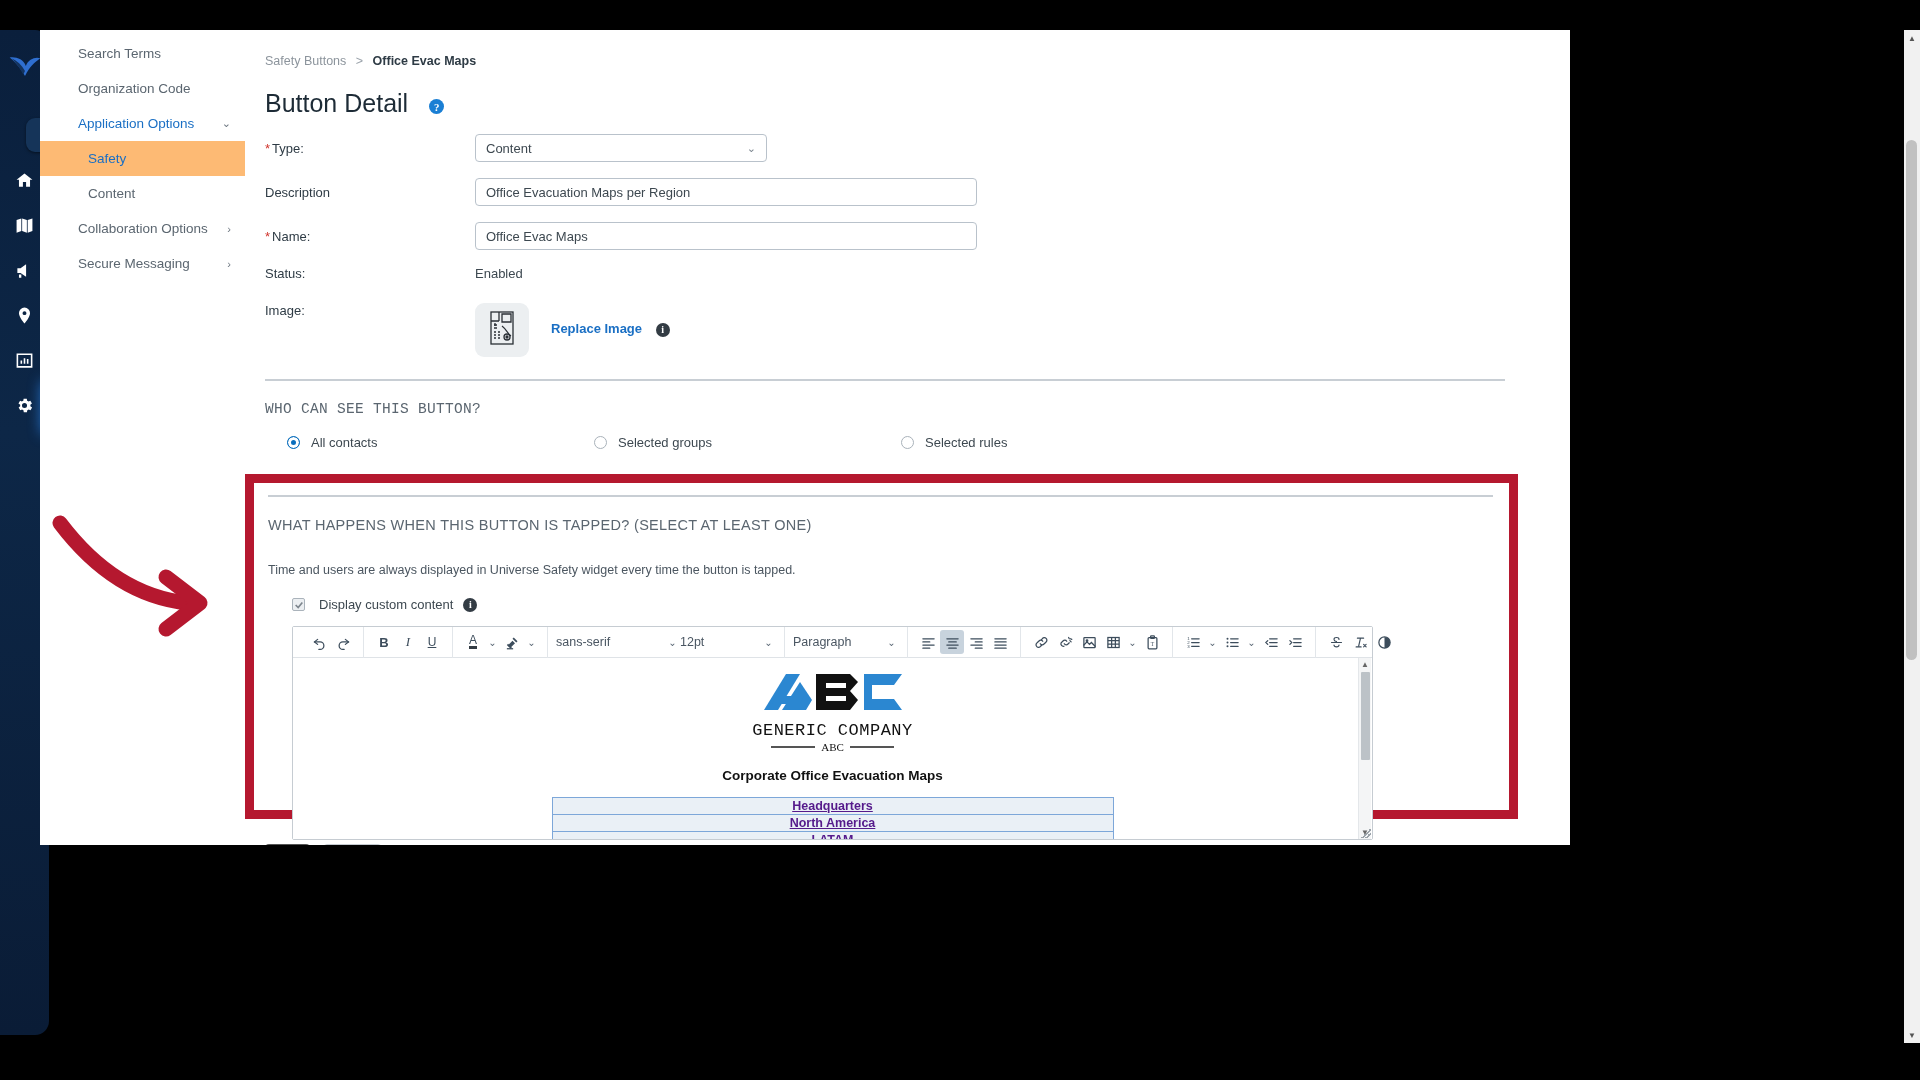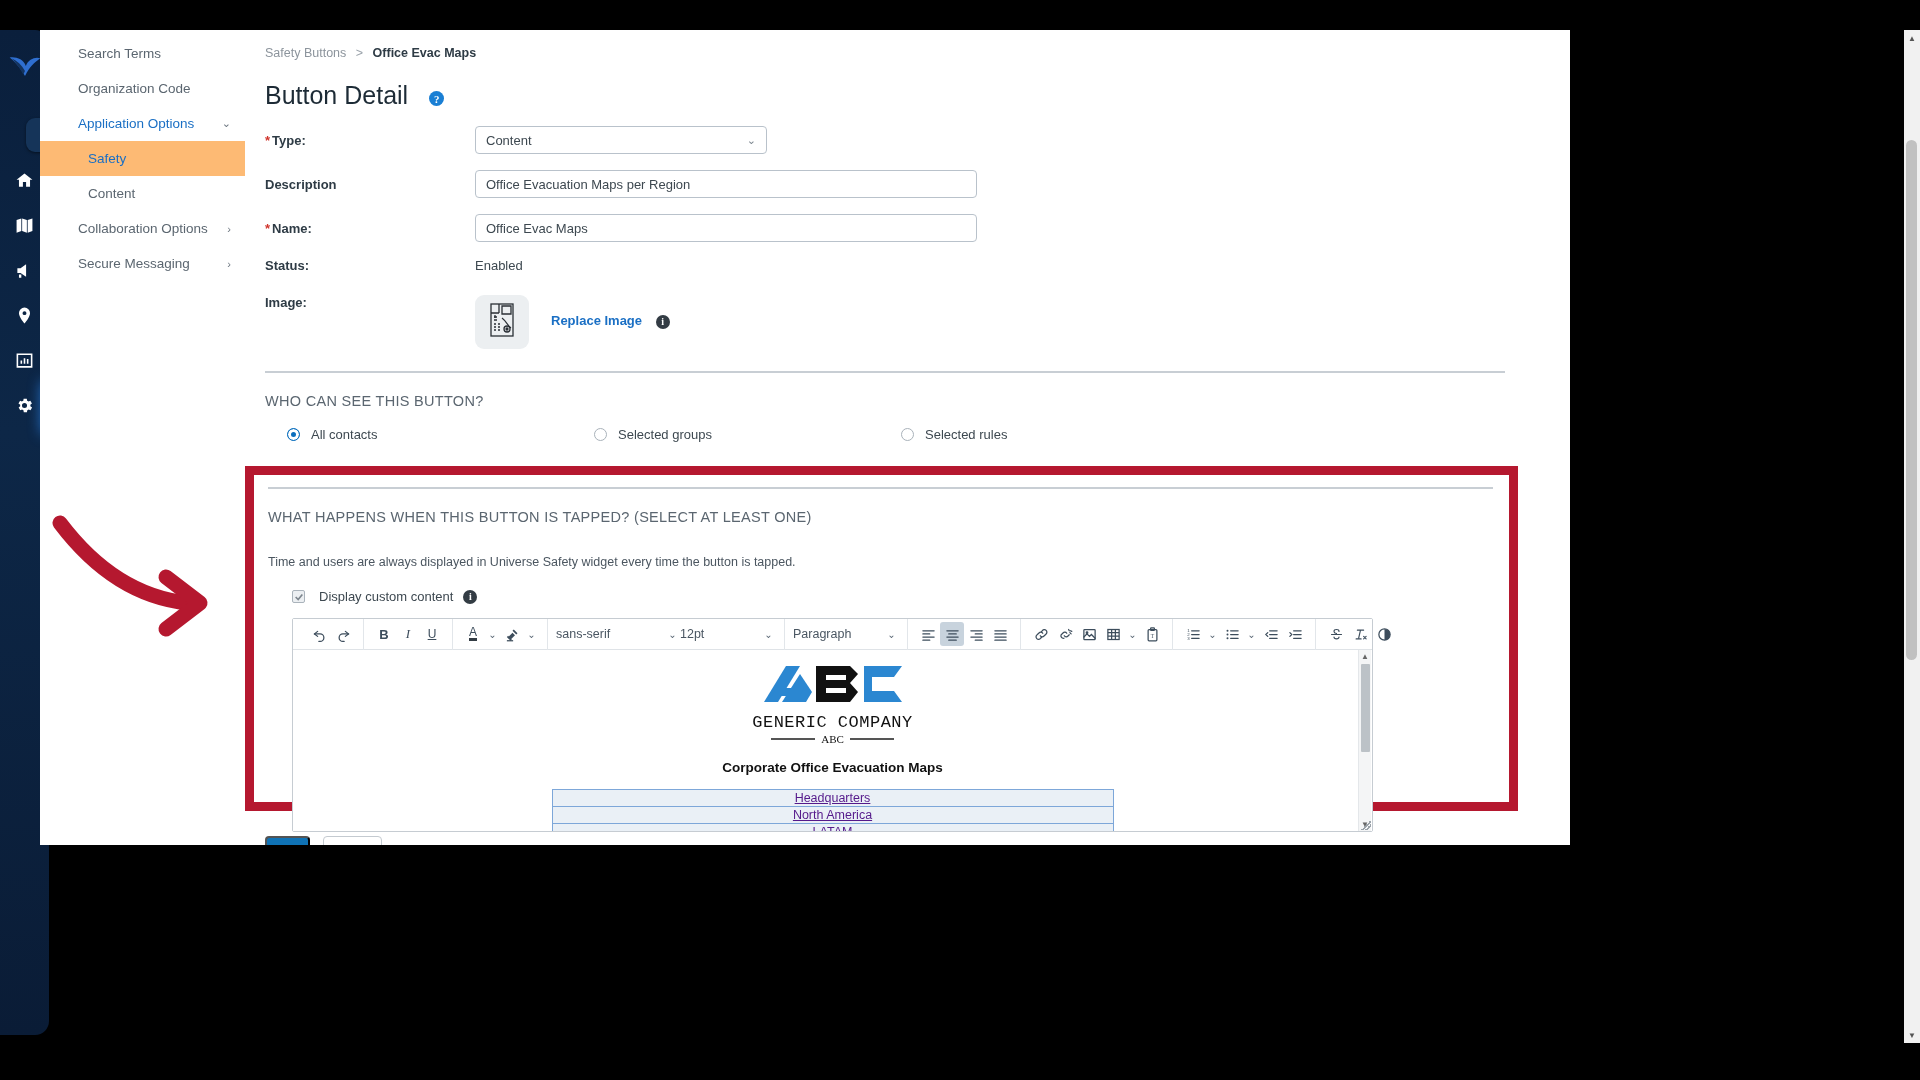--- a/index.html
+++ b/index.html
@@ -70,7 +70,7 @@
   }
   .main-inner { position: relative; padding: 0 0 0 20px; }
 
-  .breadcrumb { margin-top: 16px; font-size: 12.5px; color: #8c949c; }
+  .breadcrumb { margin-top: 24px; font-size: 12.5px; color: #8c949c; }
   .breadcrumb .sep { margin: 0 6px; color: #9aa2aa; }
   .breadcrumb .cur { color: #2e3b45; font-weight: bold; }
 

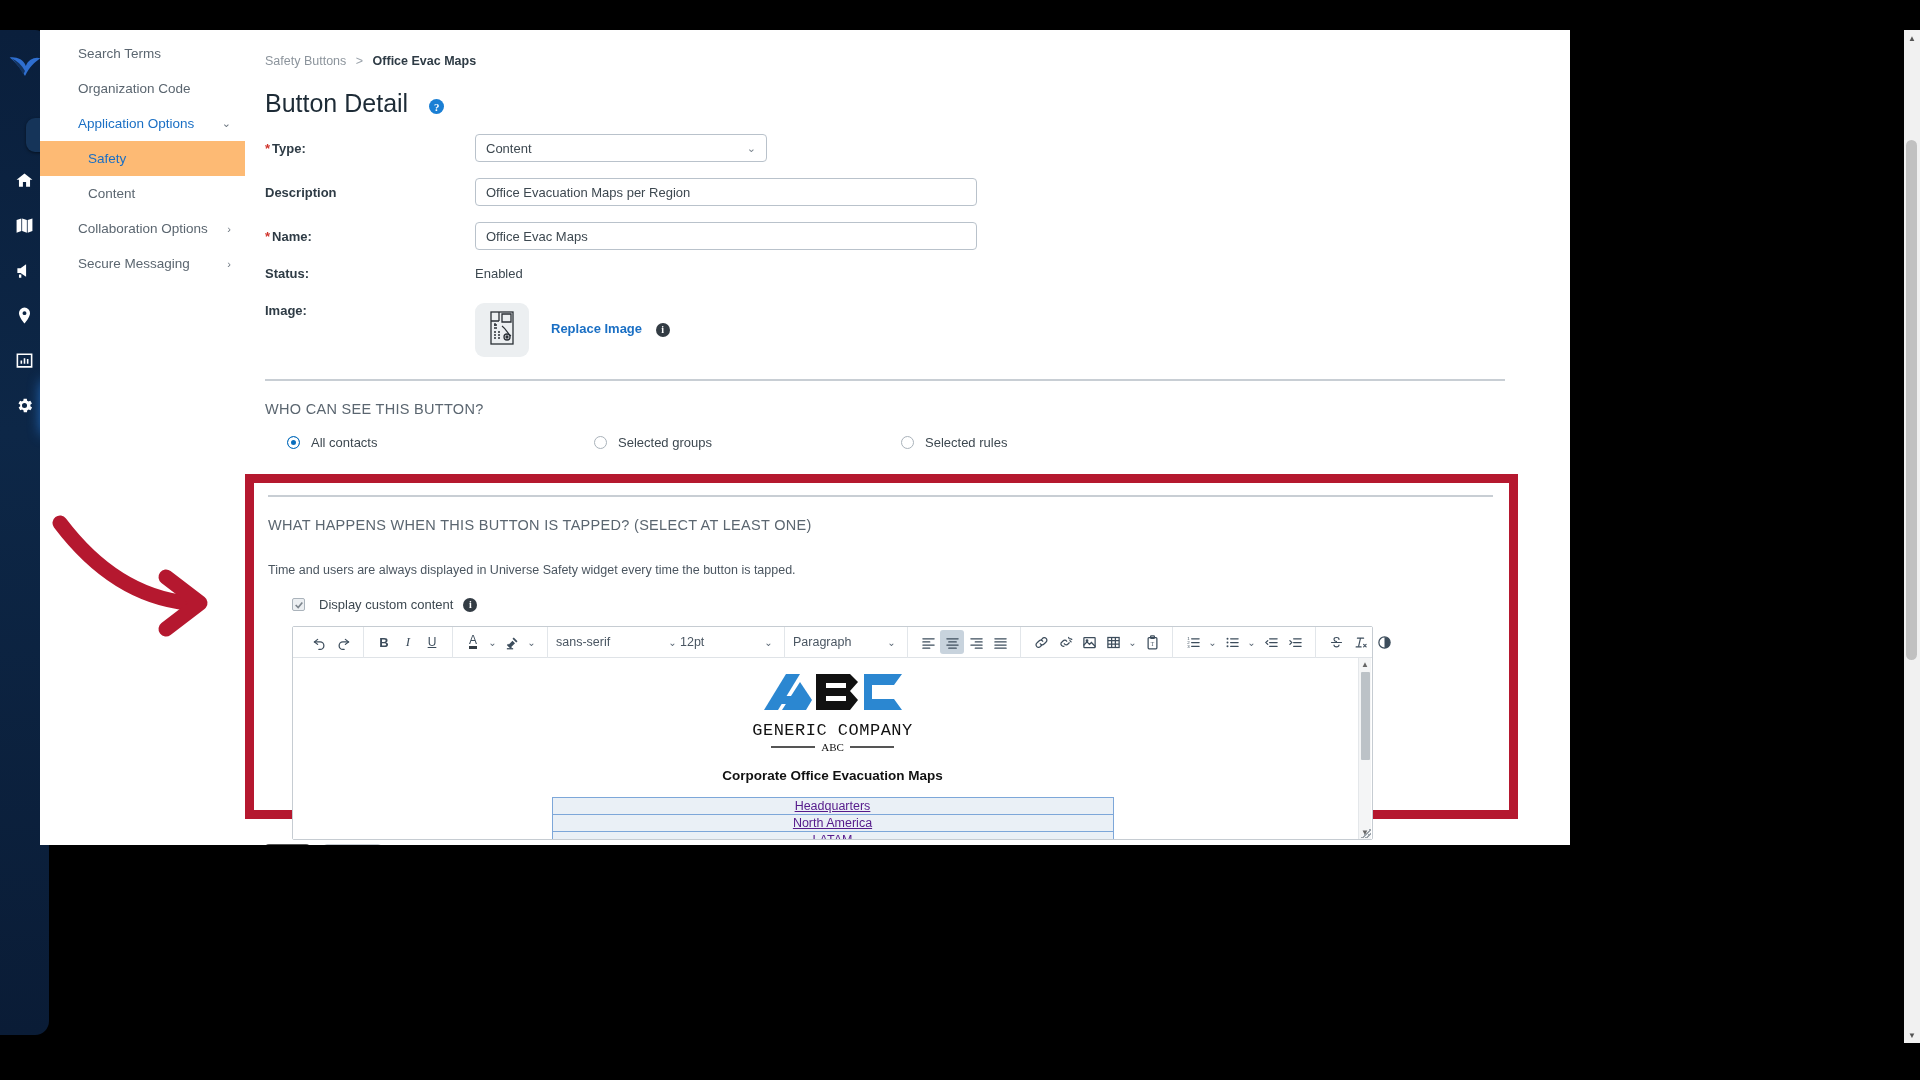--- a/index.html
+++ b/index.html
@@ -85,7 +85,7 @@
 
   .form-row { display: flex; align-items: center; margin-top: 16px; }
   .form-label {
-    width: 210px; font-size: 13px; color: #2e3b45; font-weight: bold; flex: none;
+    width: 210px; font-size: 13px; color: #2e3b45; font-weight: normal; flex: none;
   }
   .req { color: #d0342c; margin-right: 2px; }
   .fld {

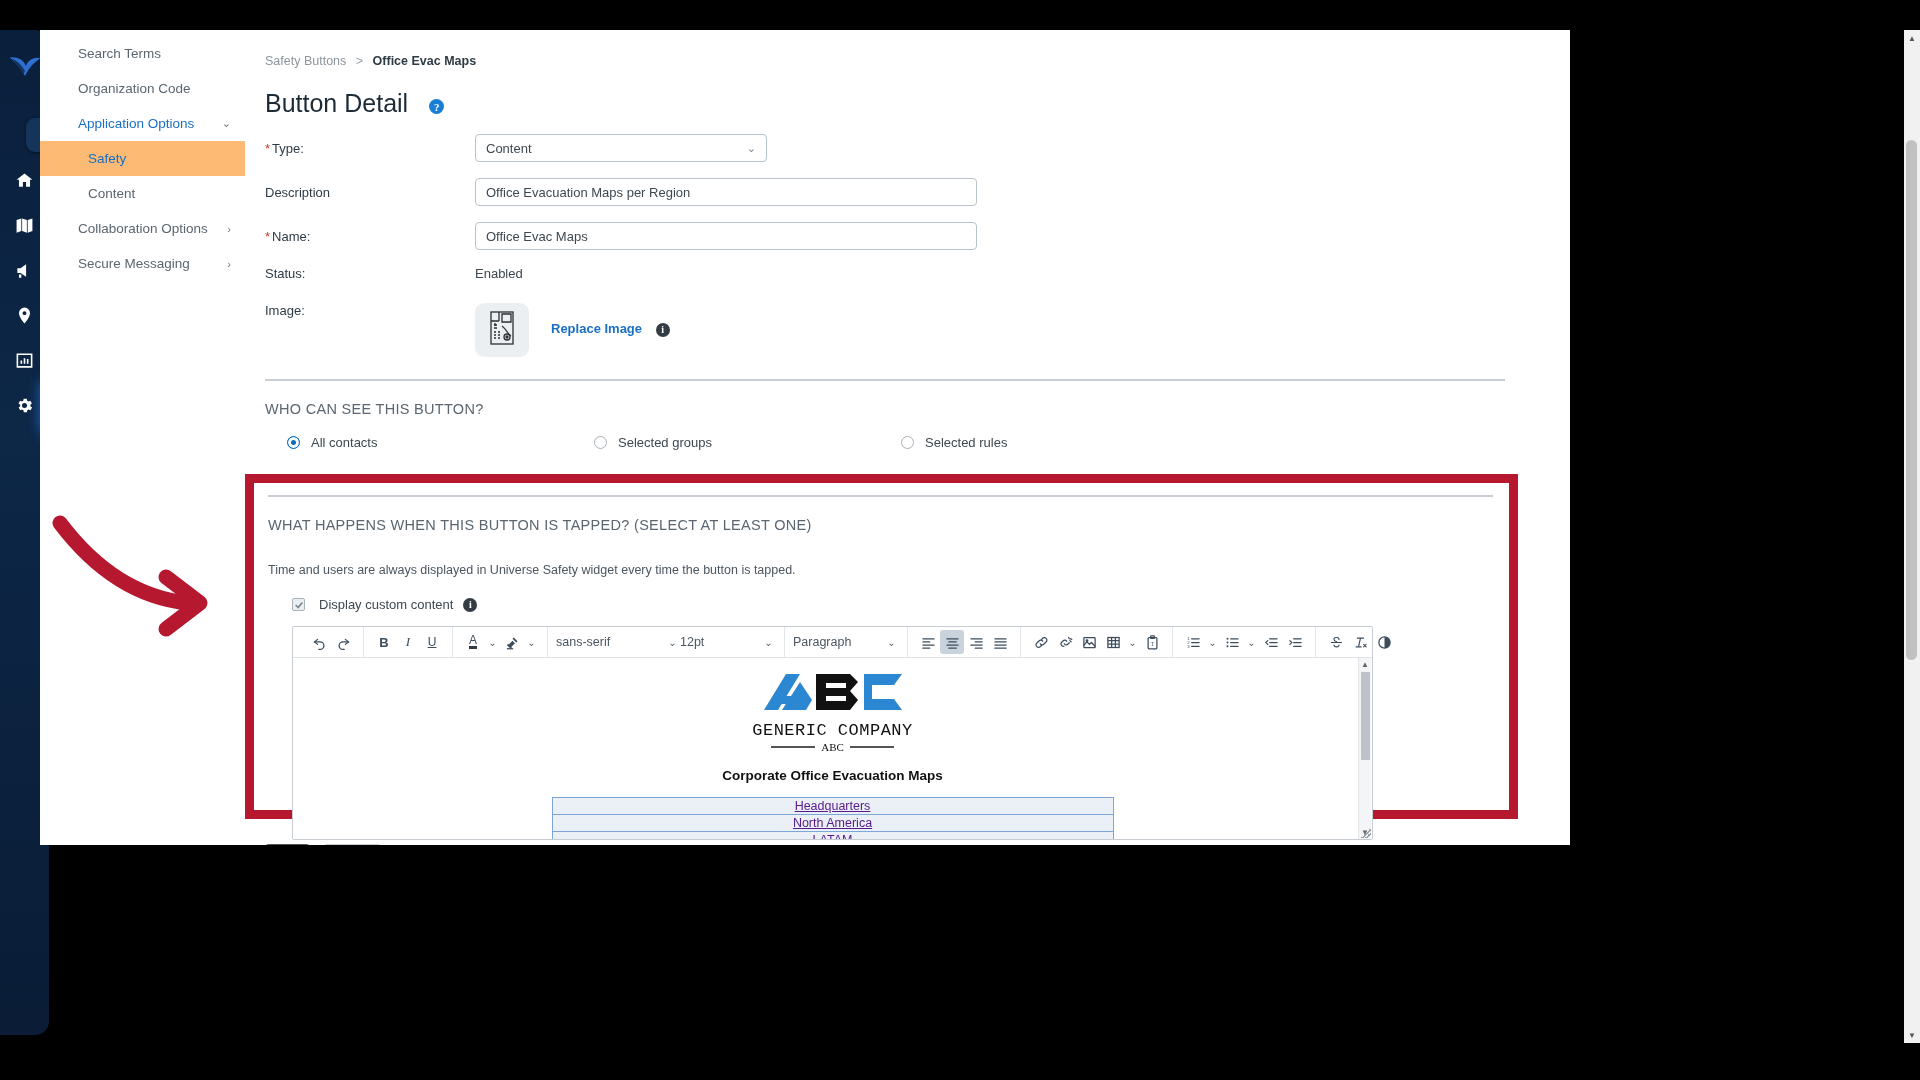--- a/index.html
+++ b/index.html
@@ -117,7 +117,7 @@
   .divider { height: 2px; background: #c8ced4; margin-top: 22px; margin-right: 45px; }
 
   .section-head {
-    font-size: 14.5px; color: #5b6670; letter-spacing: .3px; margin-top: 20px;
+    font-size: 14.5px; color: #5b6670; letter-spacing: .3px; margin-top: 20px; font-family: Liberation Mono, monospace;
   }
 
   .radio-row { display: flex; margin-top: 18px; padding-left: 22px; }

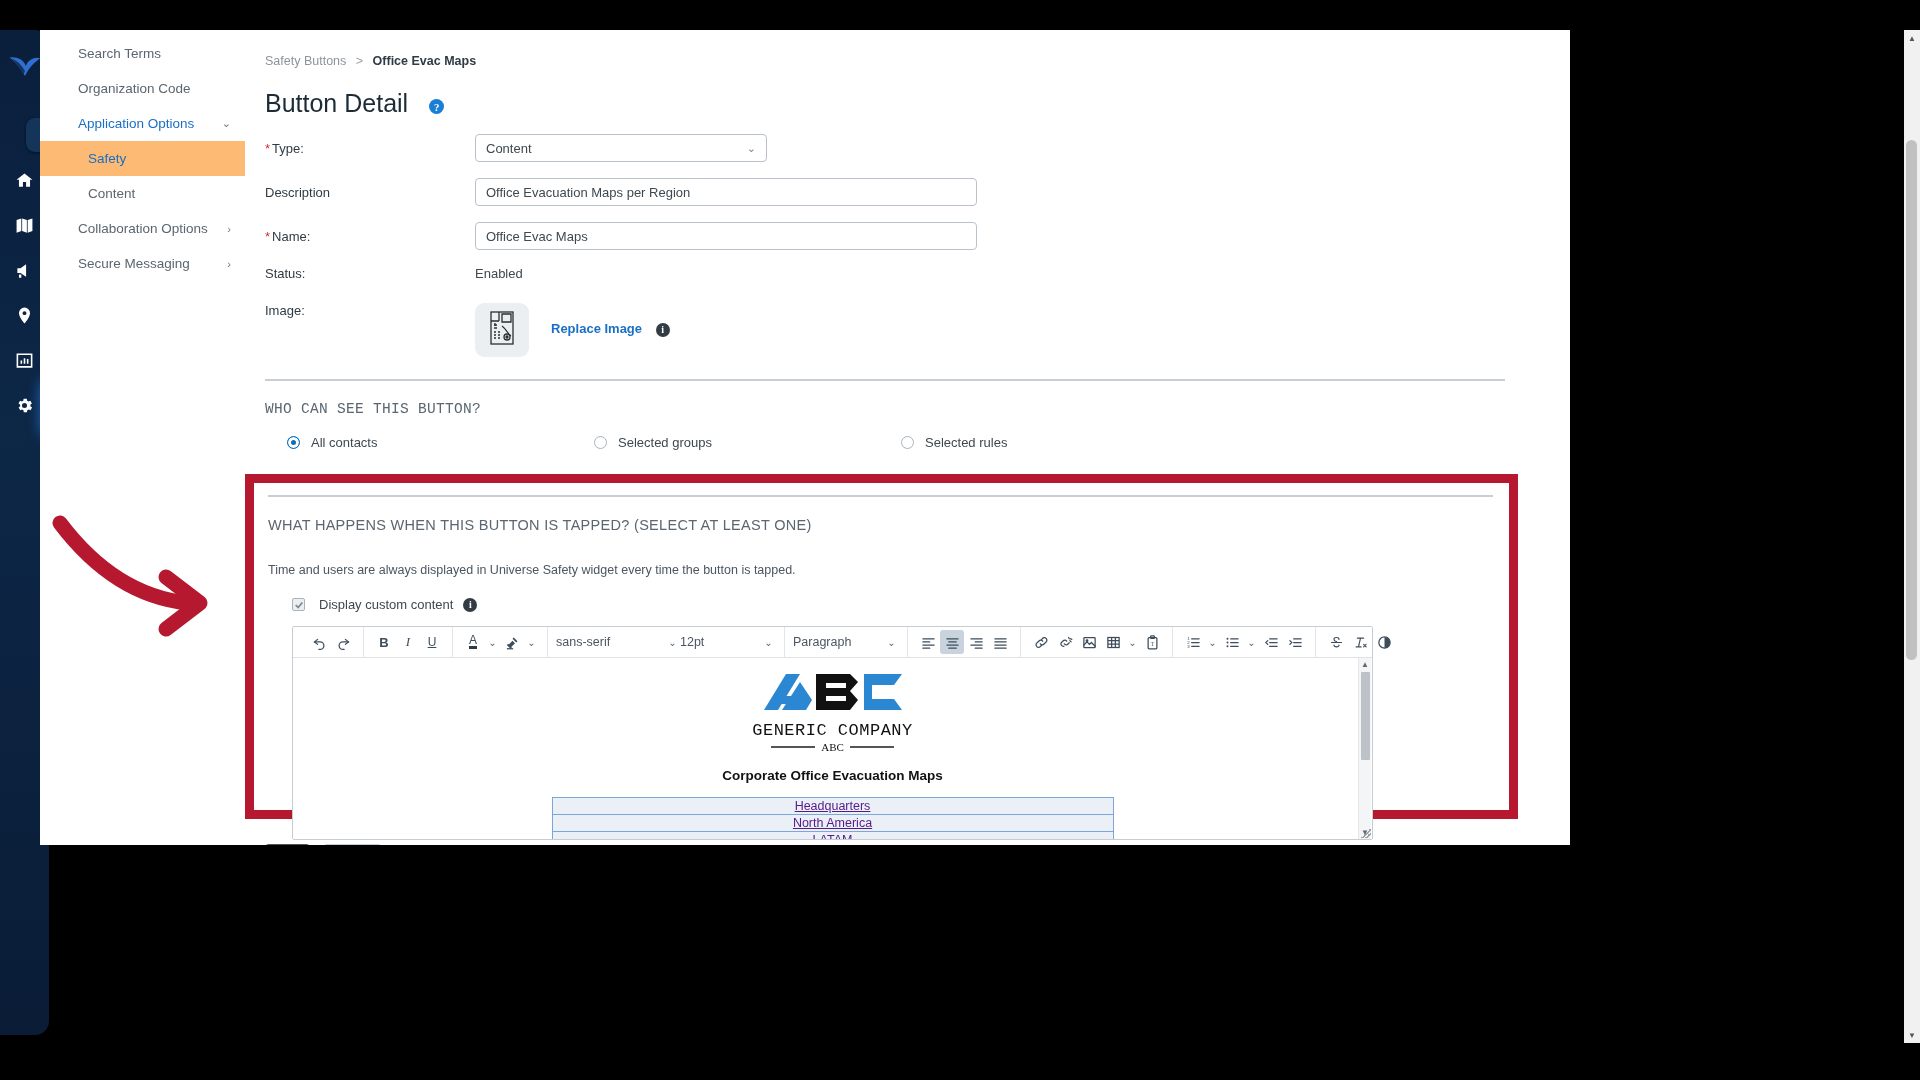--- a/index.html
+++ b/index.html
@@ -200,7 +200,7 @@
   }
   .doc-table td {
     border: 1px solid #7da7d9; background: #eaf0f6; height: 17px;
-    text-align: center; font-size: 12.5px; font-weight: normal;
+    text-align: center; font-size: 12.5px; font-weight: bold;
     padding: 0; color: #551a8b;
   }
   .doc-table td a { color: #551a8b; text-decoration: underline; }

